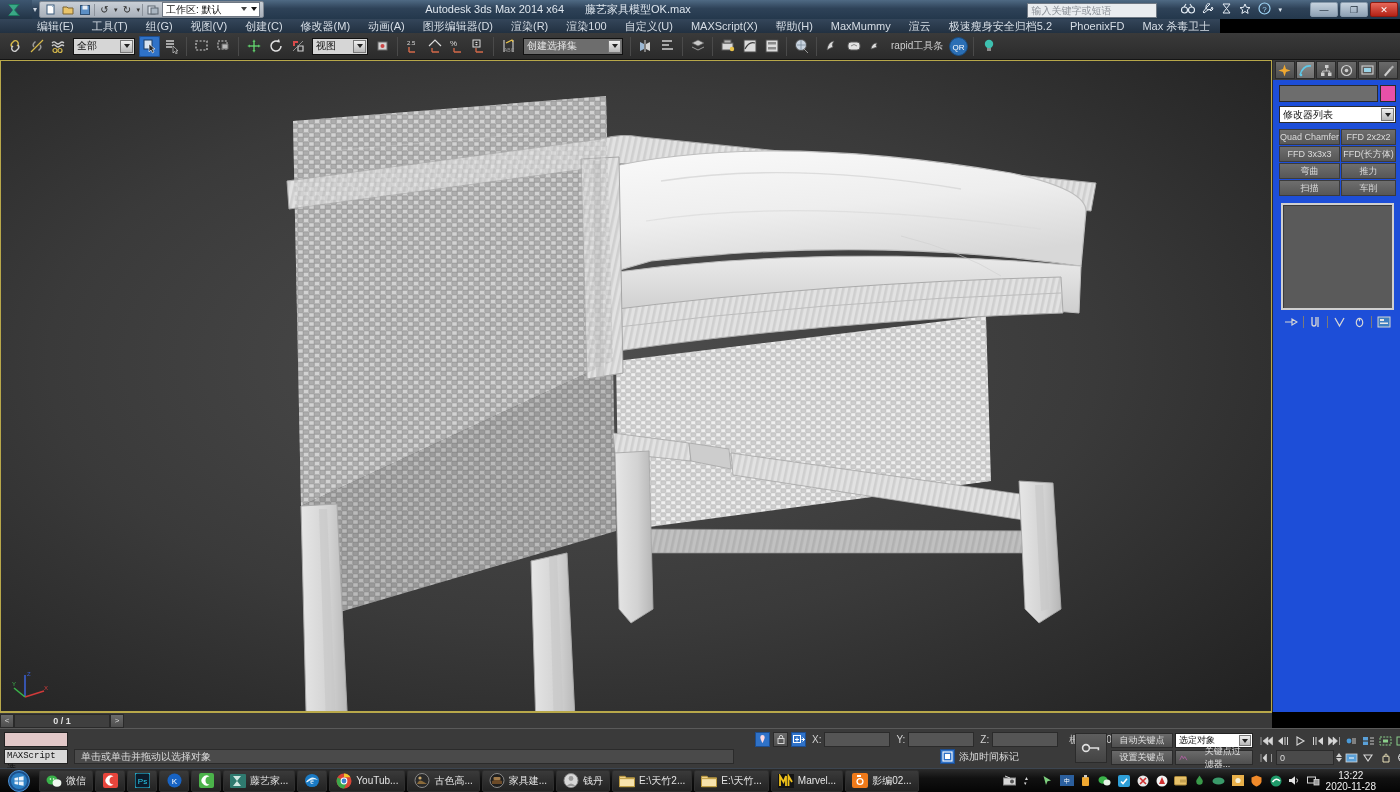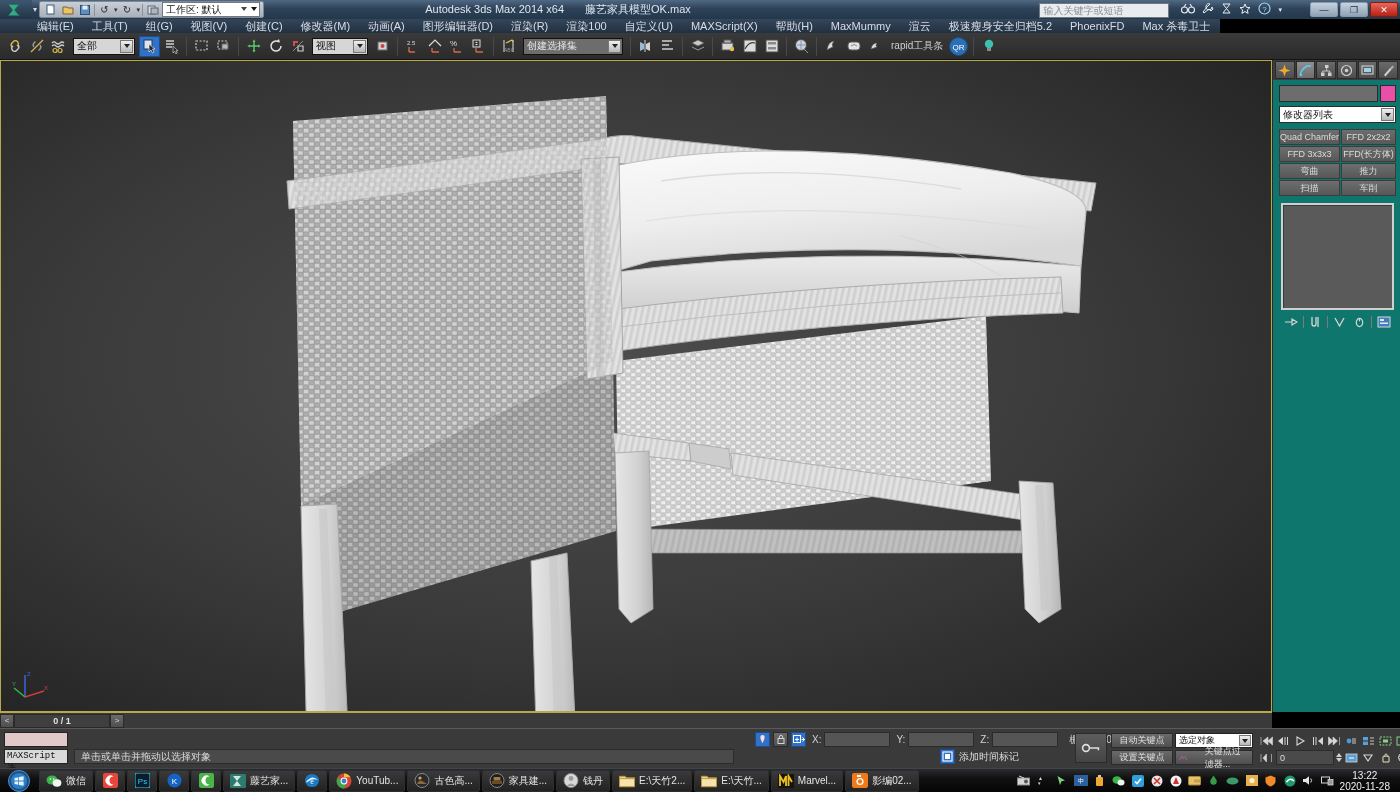--- a/index.html
+++ b/index.html
@@ -40,7 +40,7 @@
     text-align:center; color:#dfe7ef; font-size:11px; pointer-events:none;
   }
   .apptitle .fname { margin-left:18px; }
-  .searchwrap { position:absolute; right:118px; top:2px; display:flex; align-items:center; gap:4px;}
+  .searchwrap { position:absolute; right:118px; top:2px; display:flex; align-items:center; gap:16px;}
   .searchbox { width:130px; height:15px; background:#e9ecef; border:1px solid #6f7883; font-size:10px; color:#8a8f96; padding-left:3px; line-height:14px;}
   .hicons { display:flex; align-items:center; gap:7px; margin-left:8px; color:#dde6ef; font-size:12px;}
   .winbtns { position:absolute; right:2px; top:2px; display:flex; gap:2px;}

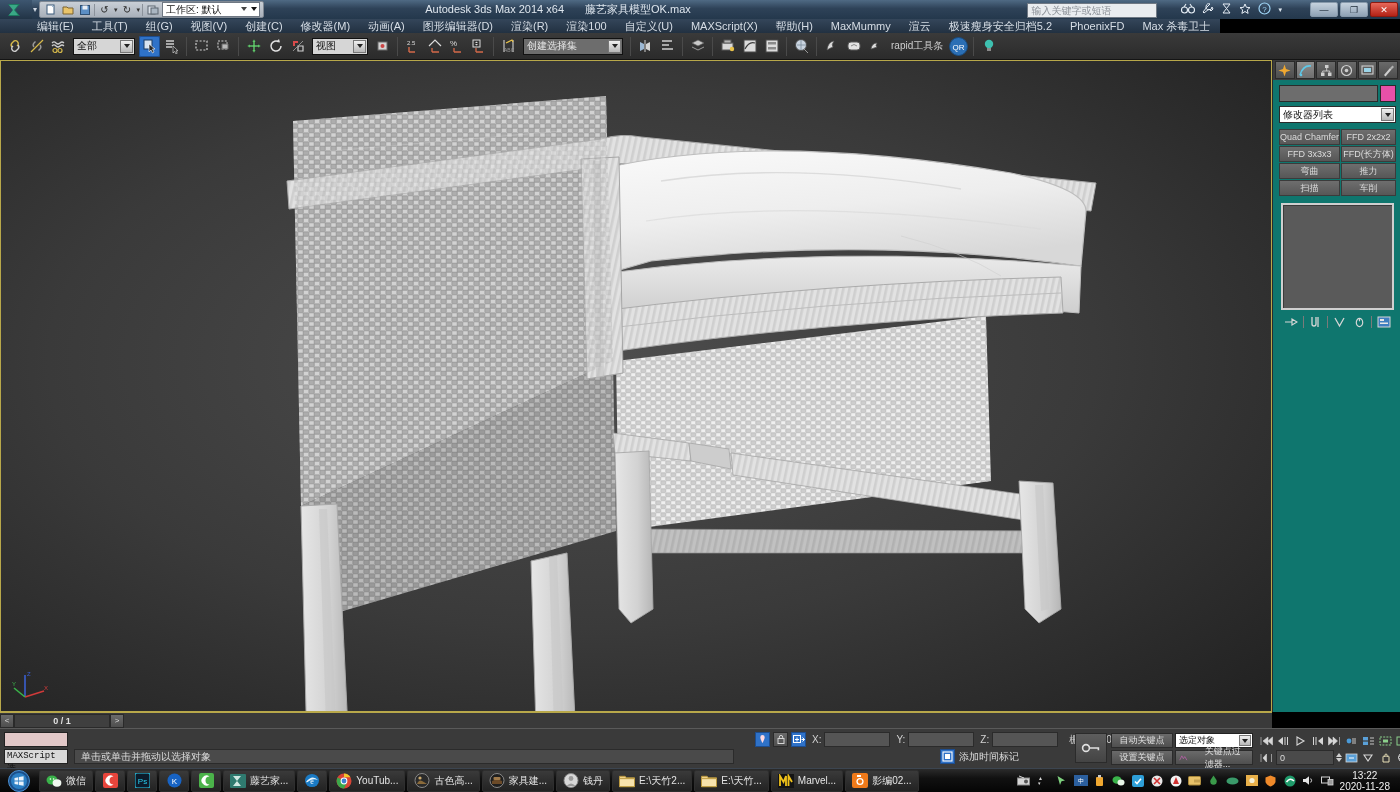--- a/index.html
+++ b/index.html
@@ -89,7 +89,7 @@
   
   .cmdpanel {
     position:absolute; left:1272px; top:60px; width:128px; height:652px;
-    background:#0f766e; border-left:1px solid #2b2b2b;
+    background:#1d4ed8; border-left:1px solid #2b2b2b;
   }
   .cp-tabs { display:flex; height:20px; background:#3c3c3c; align-items:center; padding:1px 2px; gap:1px;}
   .cp-tab { width:20px; height:18px; background:linear-gradient(180deg,#6a6a6a,#4d4d4d); border:1px solid #2a2a2a;

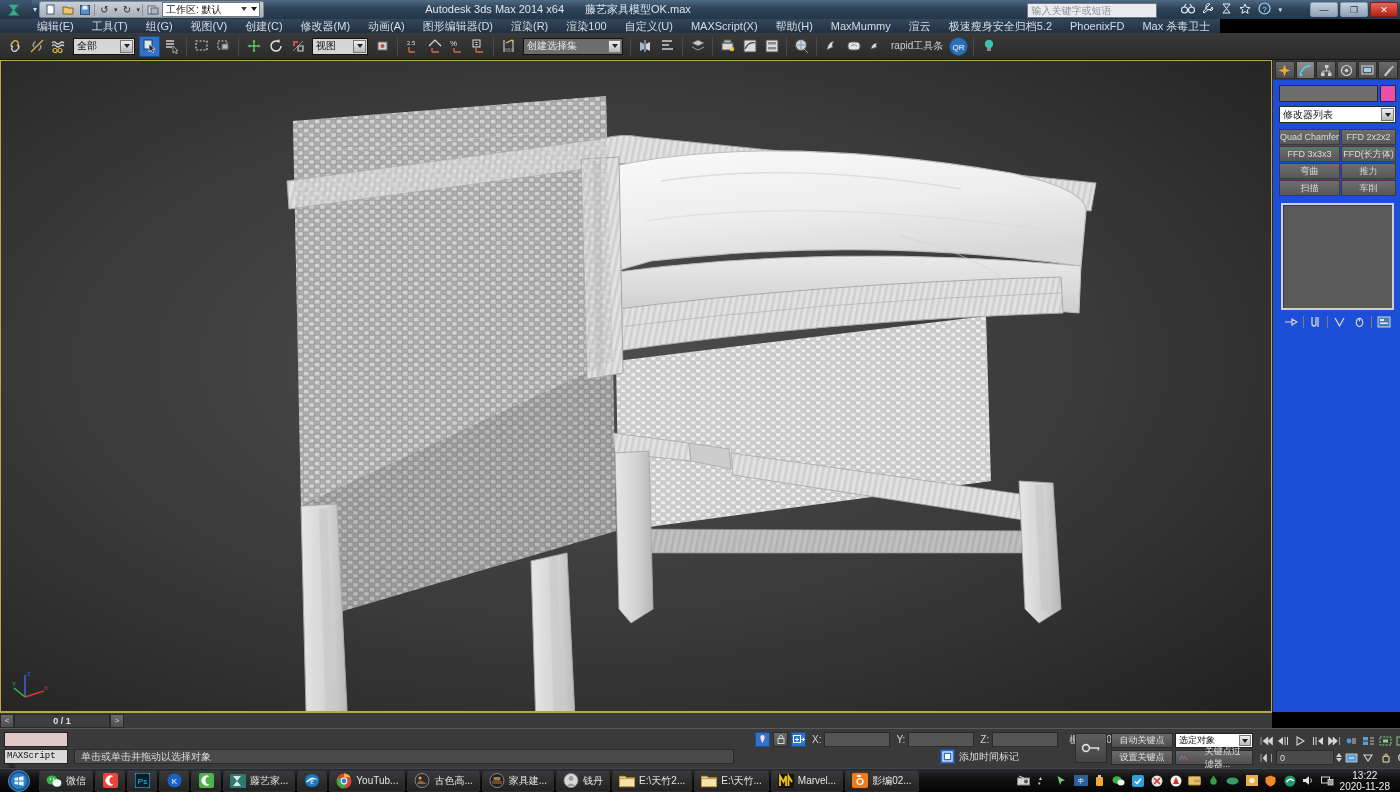--- a/index.html
+++ b/index.html
@@ -173,7 +173,7 @@
             border:1px solid #2e2e2e; background:linear-gradient(180deg,#3a3a3a,#222); border-radius:2px;
             font-size:10px; color:#e4e4e4; white-space:nowrap;}
   .tbicon { width:16px;height:16px; display:flex;align-items:center;justify-content:center; border-radius:2px; font-size:9px;}
-  .tray { margin-left:auto; display:flex; align-items:center; gap:5px; padding-right:6px;}
+  .tray { margin-left:auto; display:flex; align-items:center; gap:5px; padding-right:20px;}
   .trayicon { width:14px;height:14px; display:flex;align-items:center;justify-content:center; font-size:9px; color:#ddd;}
   .clock { text-align:center; font-size:10px; color:#f0f0f0; line-height:11px; padding-right:4px;}
 </style>

